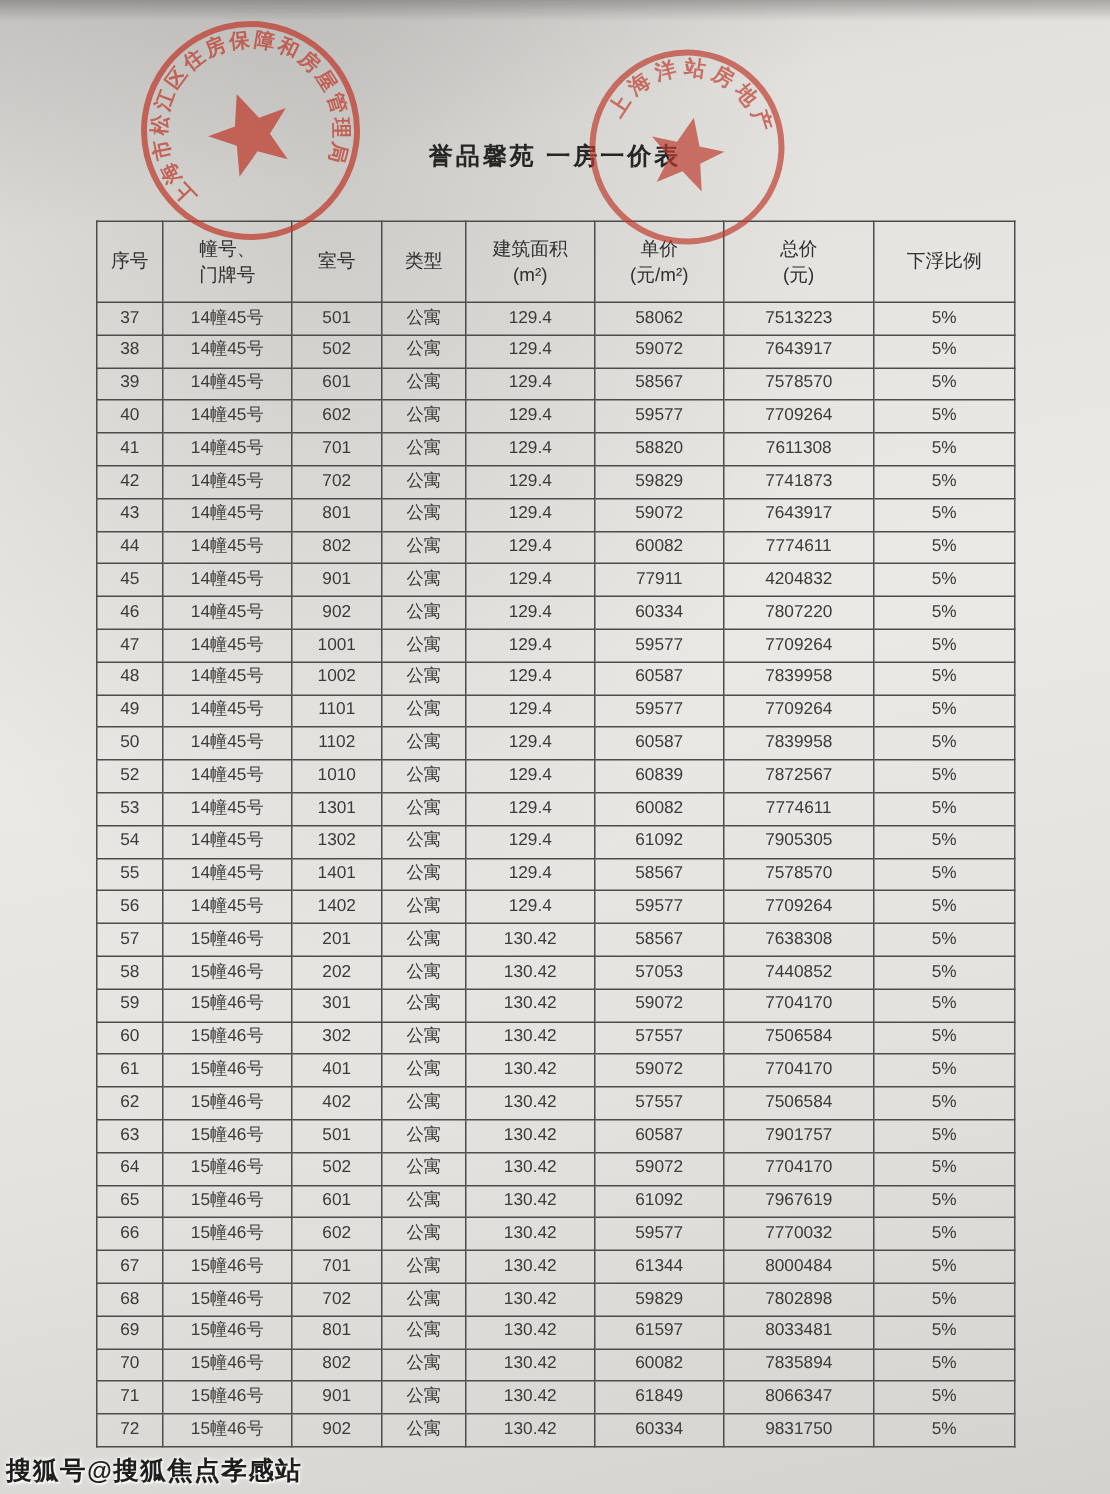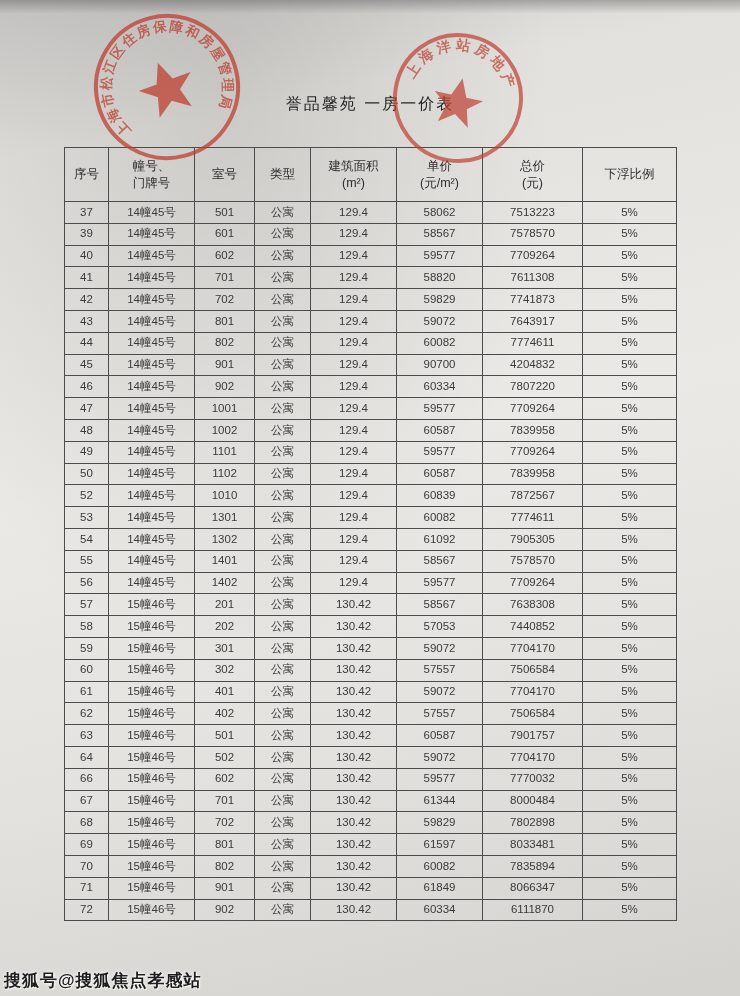--- a/index.html
+++ b/index.html
@@ -21,7 +21,7 @@
   }
   .doc-title {
     position:absolute; left:0; top:94px; width:740px;
-    text-align:center; font-size:16px; font-weight:normal;
+    text-align:center; font-size:16px; font-weight:bold;
     letter-spacing:2px; color:#262626;
   }
   table.price-table {

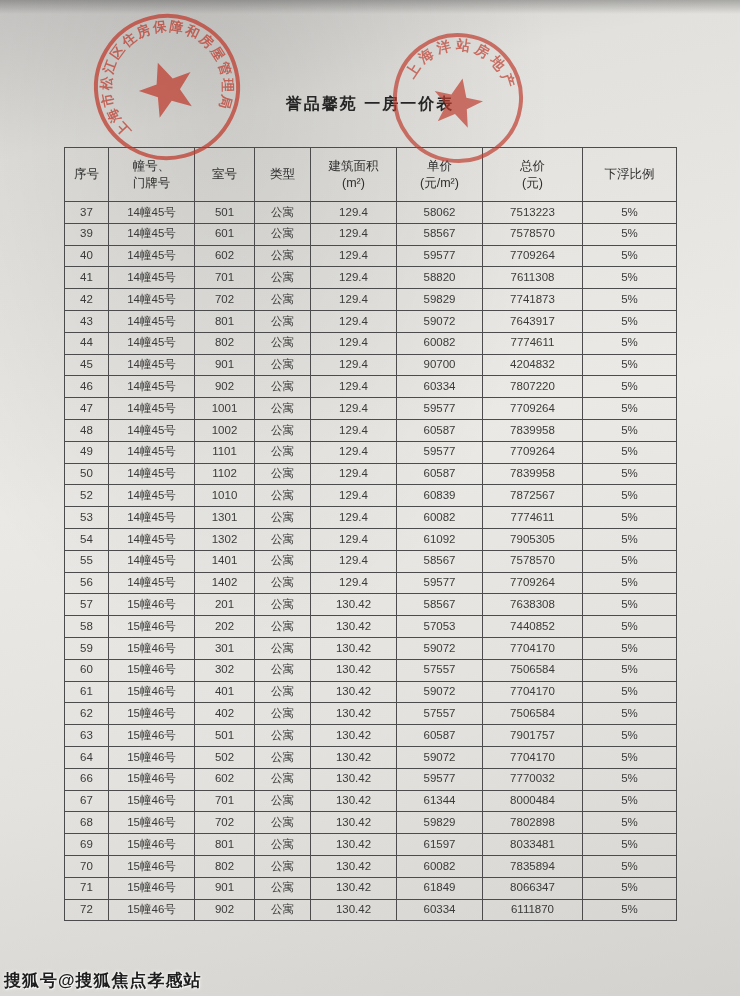--- a/index.html
+++ b/index.html
@@ -97,6 +97,16 @@
           <td>5%</td>
         </tr>
         <tr>
+          <td>38</td>
+          <td>14幢45号</td>
+          <td>502</td>
+          <td>公寓</td>
+          <td>129.4</td>
+          <td>59072</td>
+          <td>7643917</td>
+          <td>5%</td>
+        </tr>
+        <tr>
           <td>39</td>
           <td>14幢45号</td>
           <td>601</td>

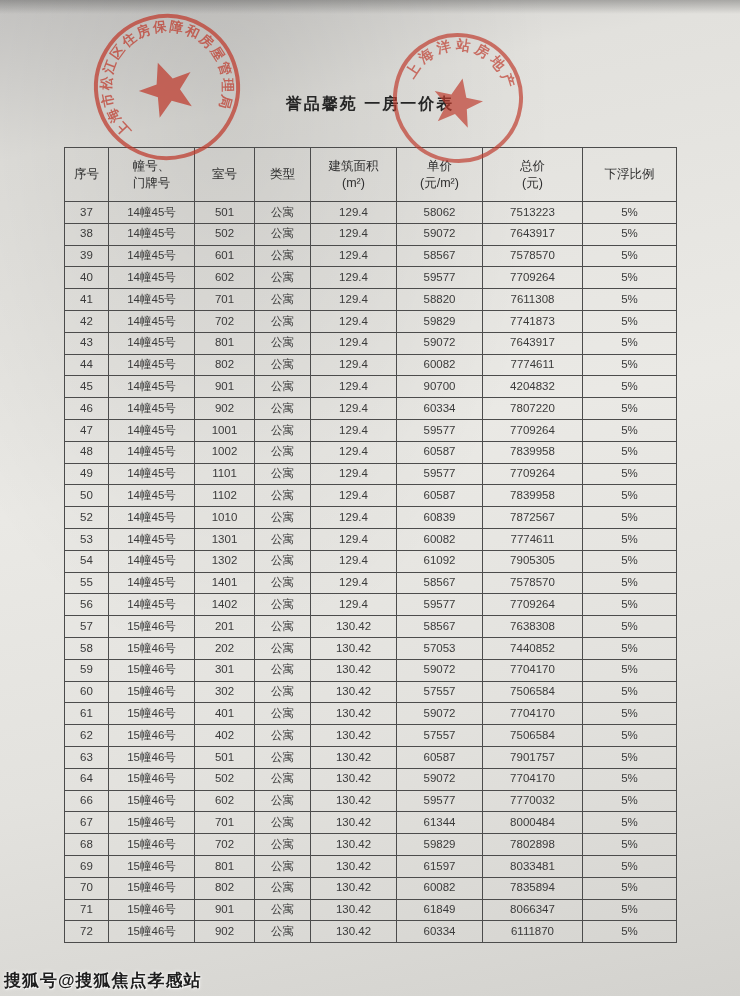--- a/index.html
+++ b/index.html
@@ -172,7 +172,7 @@
           <td>901</td>
           <td>公寓</td>
           <td>129.4</td>
-          <td>90700</td>
+          <td>77911</td>
           <td>4204832</td>
           <td>5%</td>
         </tr>

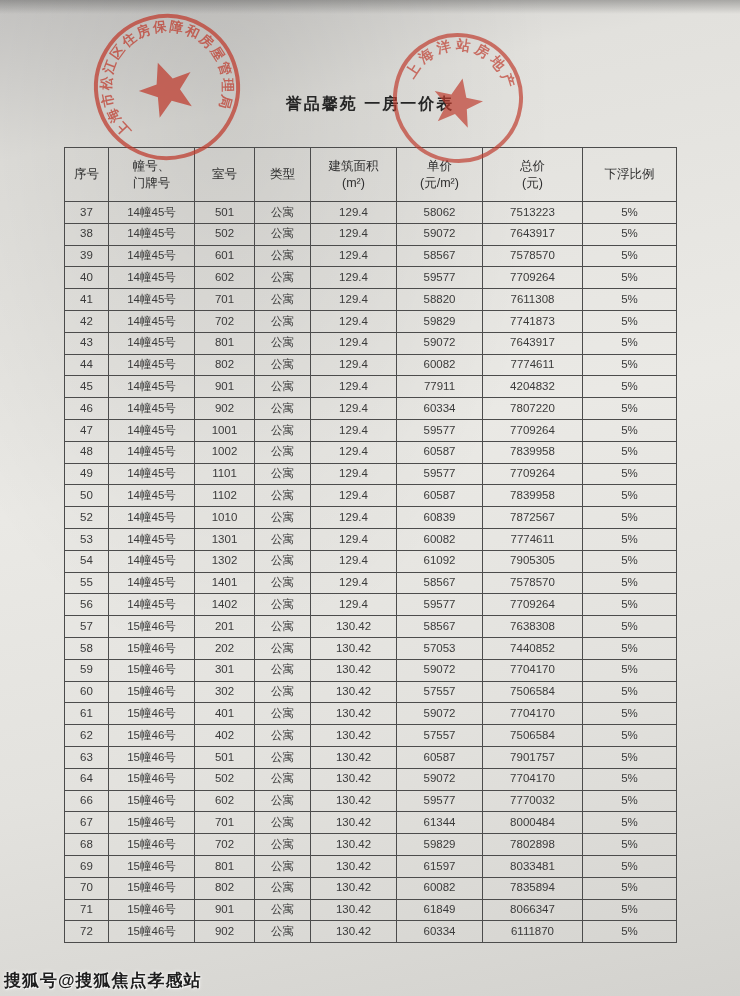--- a/index.html
+++ b/index.html
@@ -357,6 +357,16 @@
           <td>5%</td>
         </tr>
         <tr>
+          <td>65</td>
+          <td>15幢46号</td>
+          <td>601</td>
+          <td>公寓</td>
+          <td>130.42</td>
+          <td>61092</td>
+          <td>7967619</td>
+          <td>5%</td>
+        </tr>
+        <tr>
           <td>66</td>
           <td>15幢46号</td>
           <td>602</td>

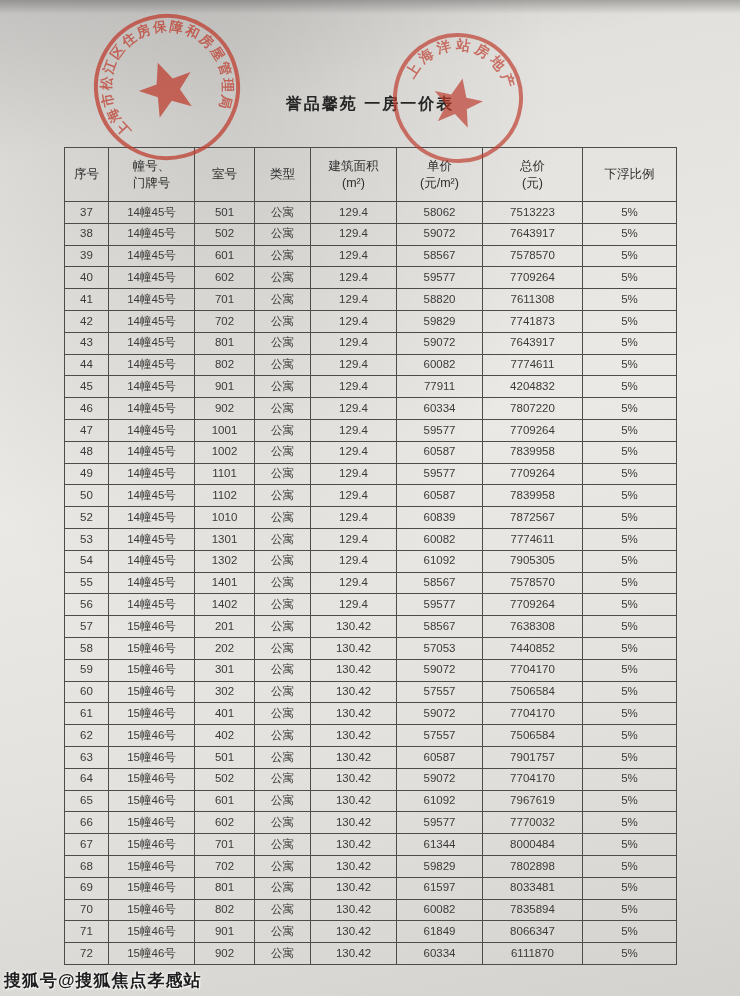--- a/index.html
+++ b/index.html
@@ -433,7 +433,7 @@
           <td>公寓</td>
           <td>130.42</td>
           <td>60334</td>
-          <td>6111870</td>
+          <td>9831750</td>
           <td>5%</td>
         </tr>
       </tbody>

